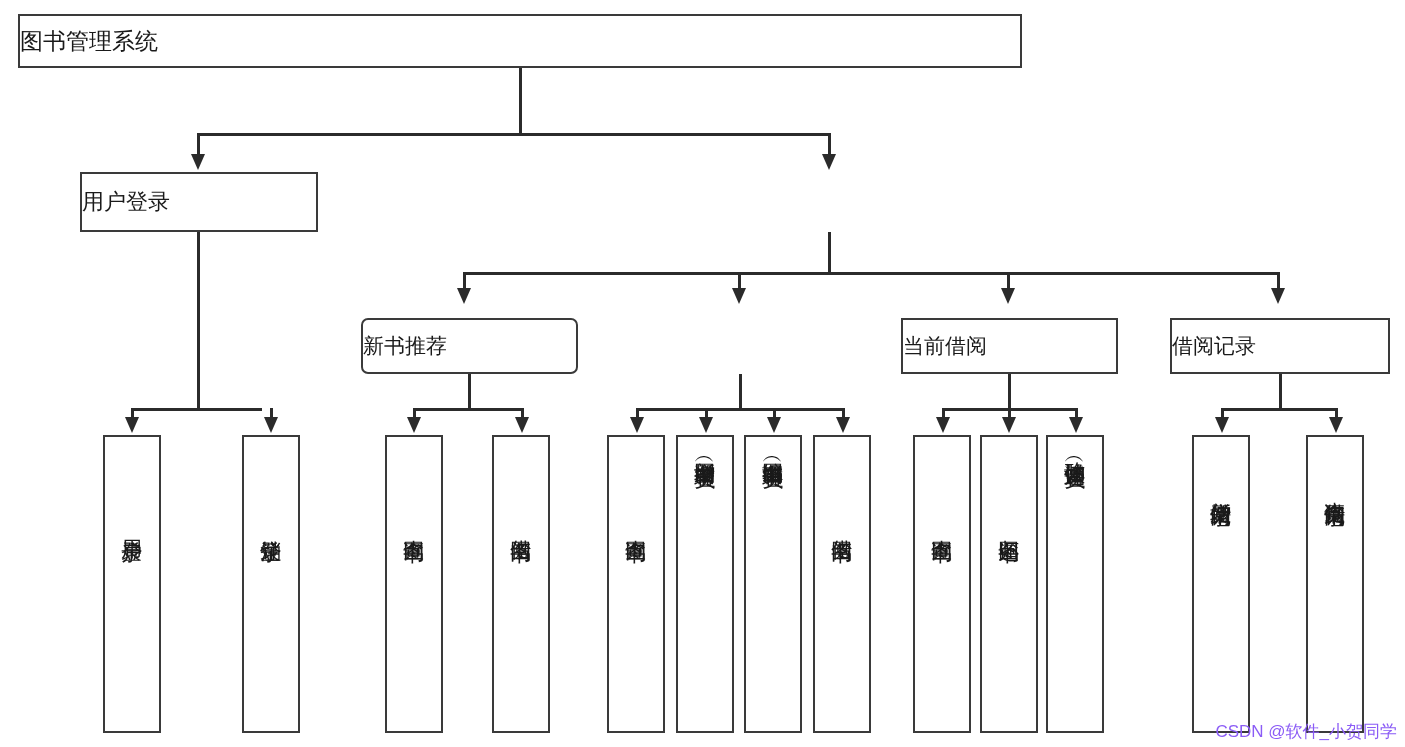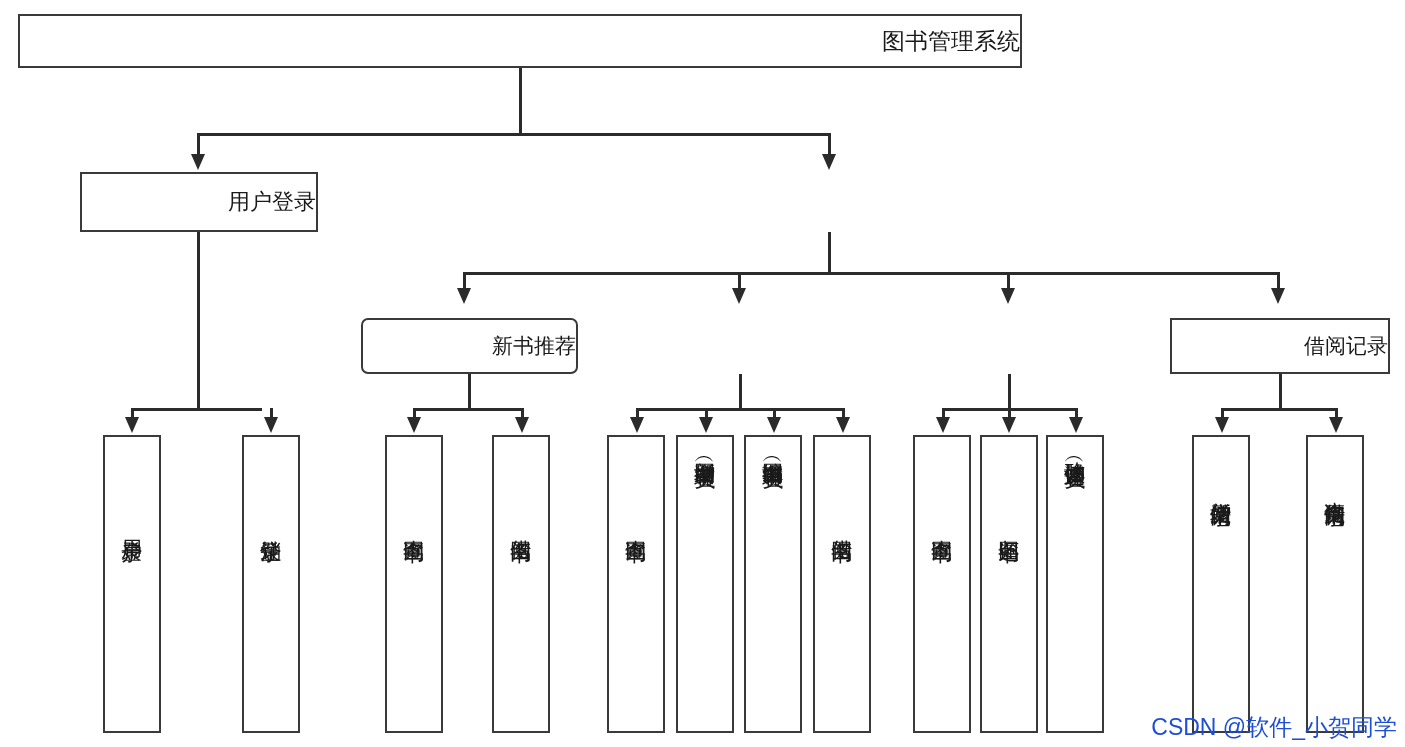--- a/index.html
+++ b/index.html
@@ -25,7 +25,7 @@
     border: 2.5px solid #3a3a3a;
     display: flex;
     align-items: center;
-    justify-content: flex-end;
+    justify-content: flex-start;
     color: #1a1a1a;
   }
   .node.root {

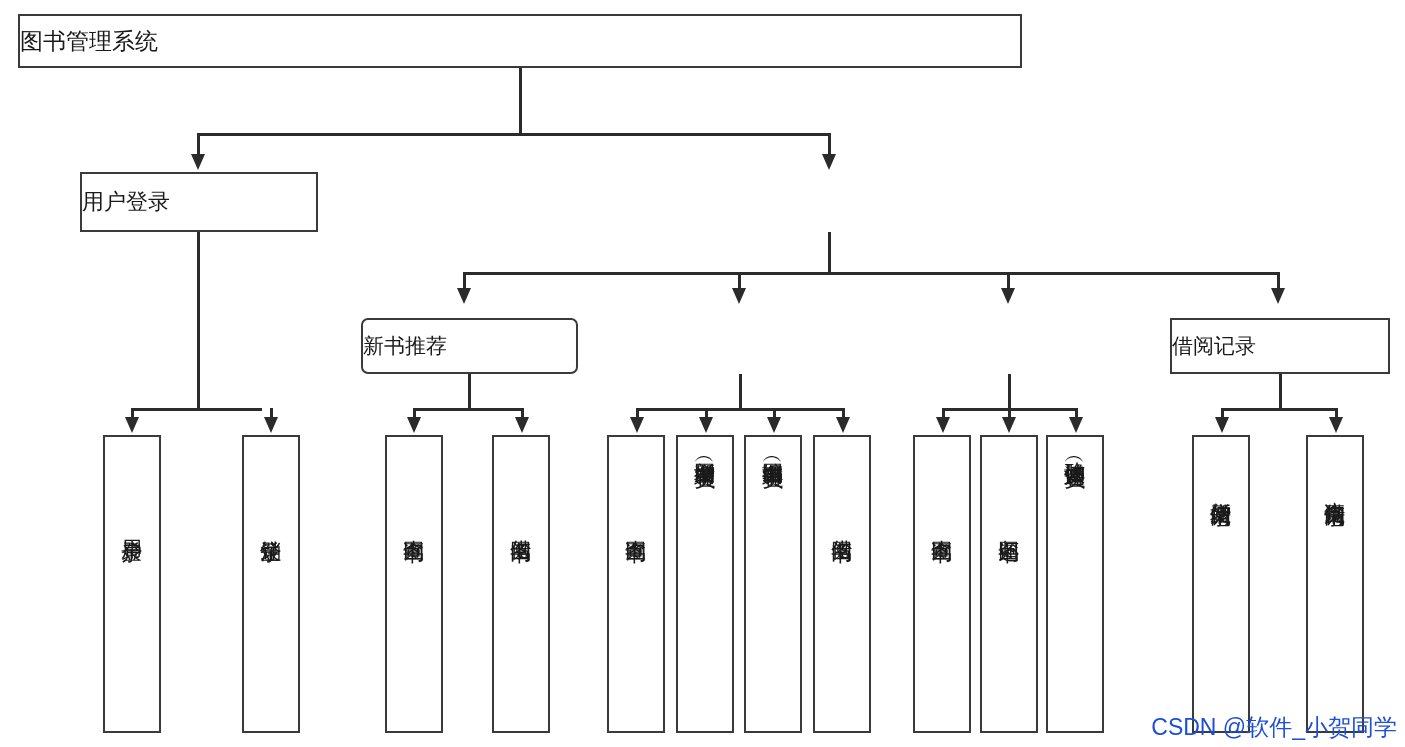--- a/index.html
+++ b/index.html
@@ -130,6 +130,9 @@
   <div class="node level2" style="left:361px; top:318px; width:217px; height:56px;border-radius:7px;">
     <span>新书推荐</span>
   </div>
+  <div class="node level2" style="left:901px; top:318px; width:217px; height:56px;">
+    <span>当前借阅</span>
+  </div>
   <div class="node level2" style="left:1170px; top:318px; width:220px; height:56px;">
     <span>借阅记录</span>
   </div>

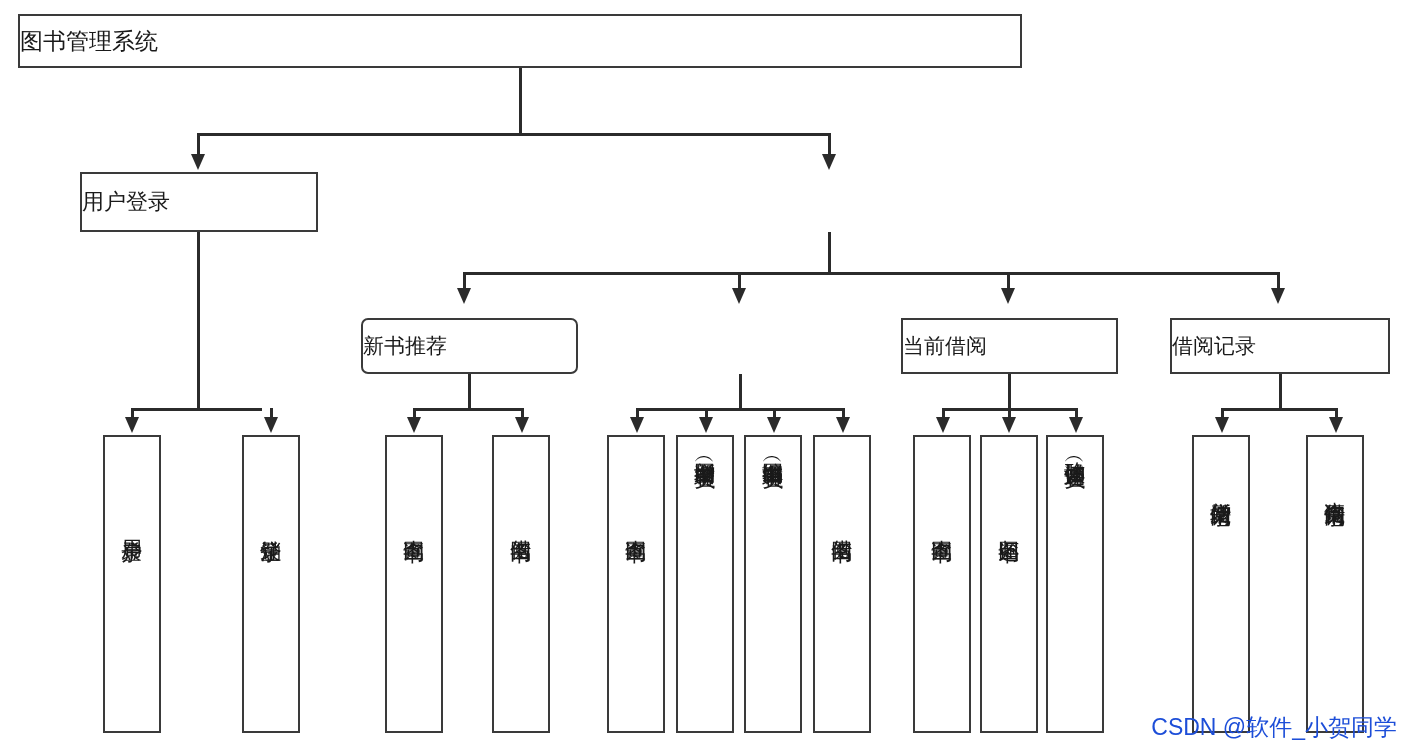--- a/index.html
+++ b/index.html
@@ -80,8 +80,8 @@
     position: absolute;
     right: 8px;
     bottom: 4px;
-    font-size: 23px;
-    color: #1d4ed8;
+    font-size: 17px;
+    color: #8b5cf6;
     white-space: nowrap;
     pointer-events: none;
   }

